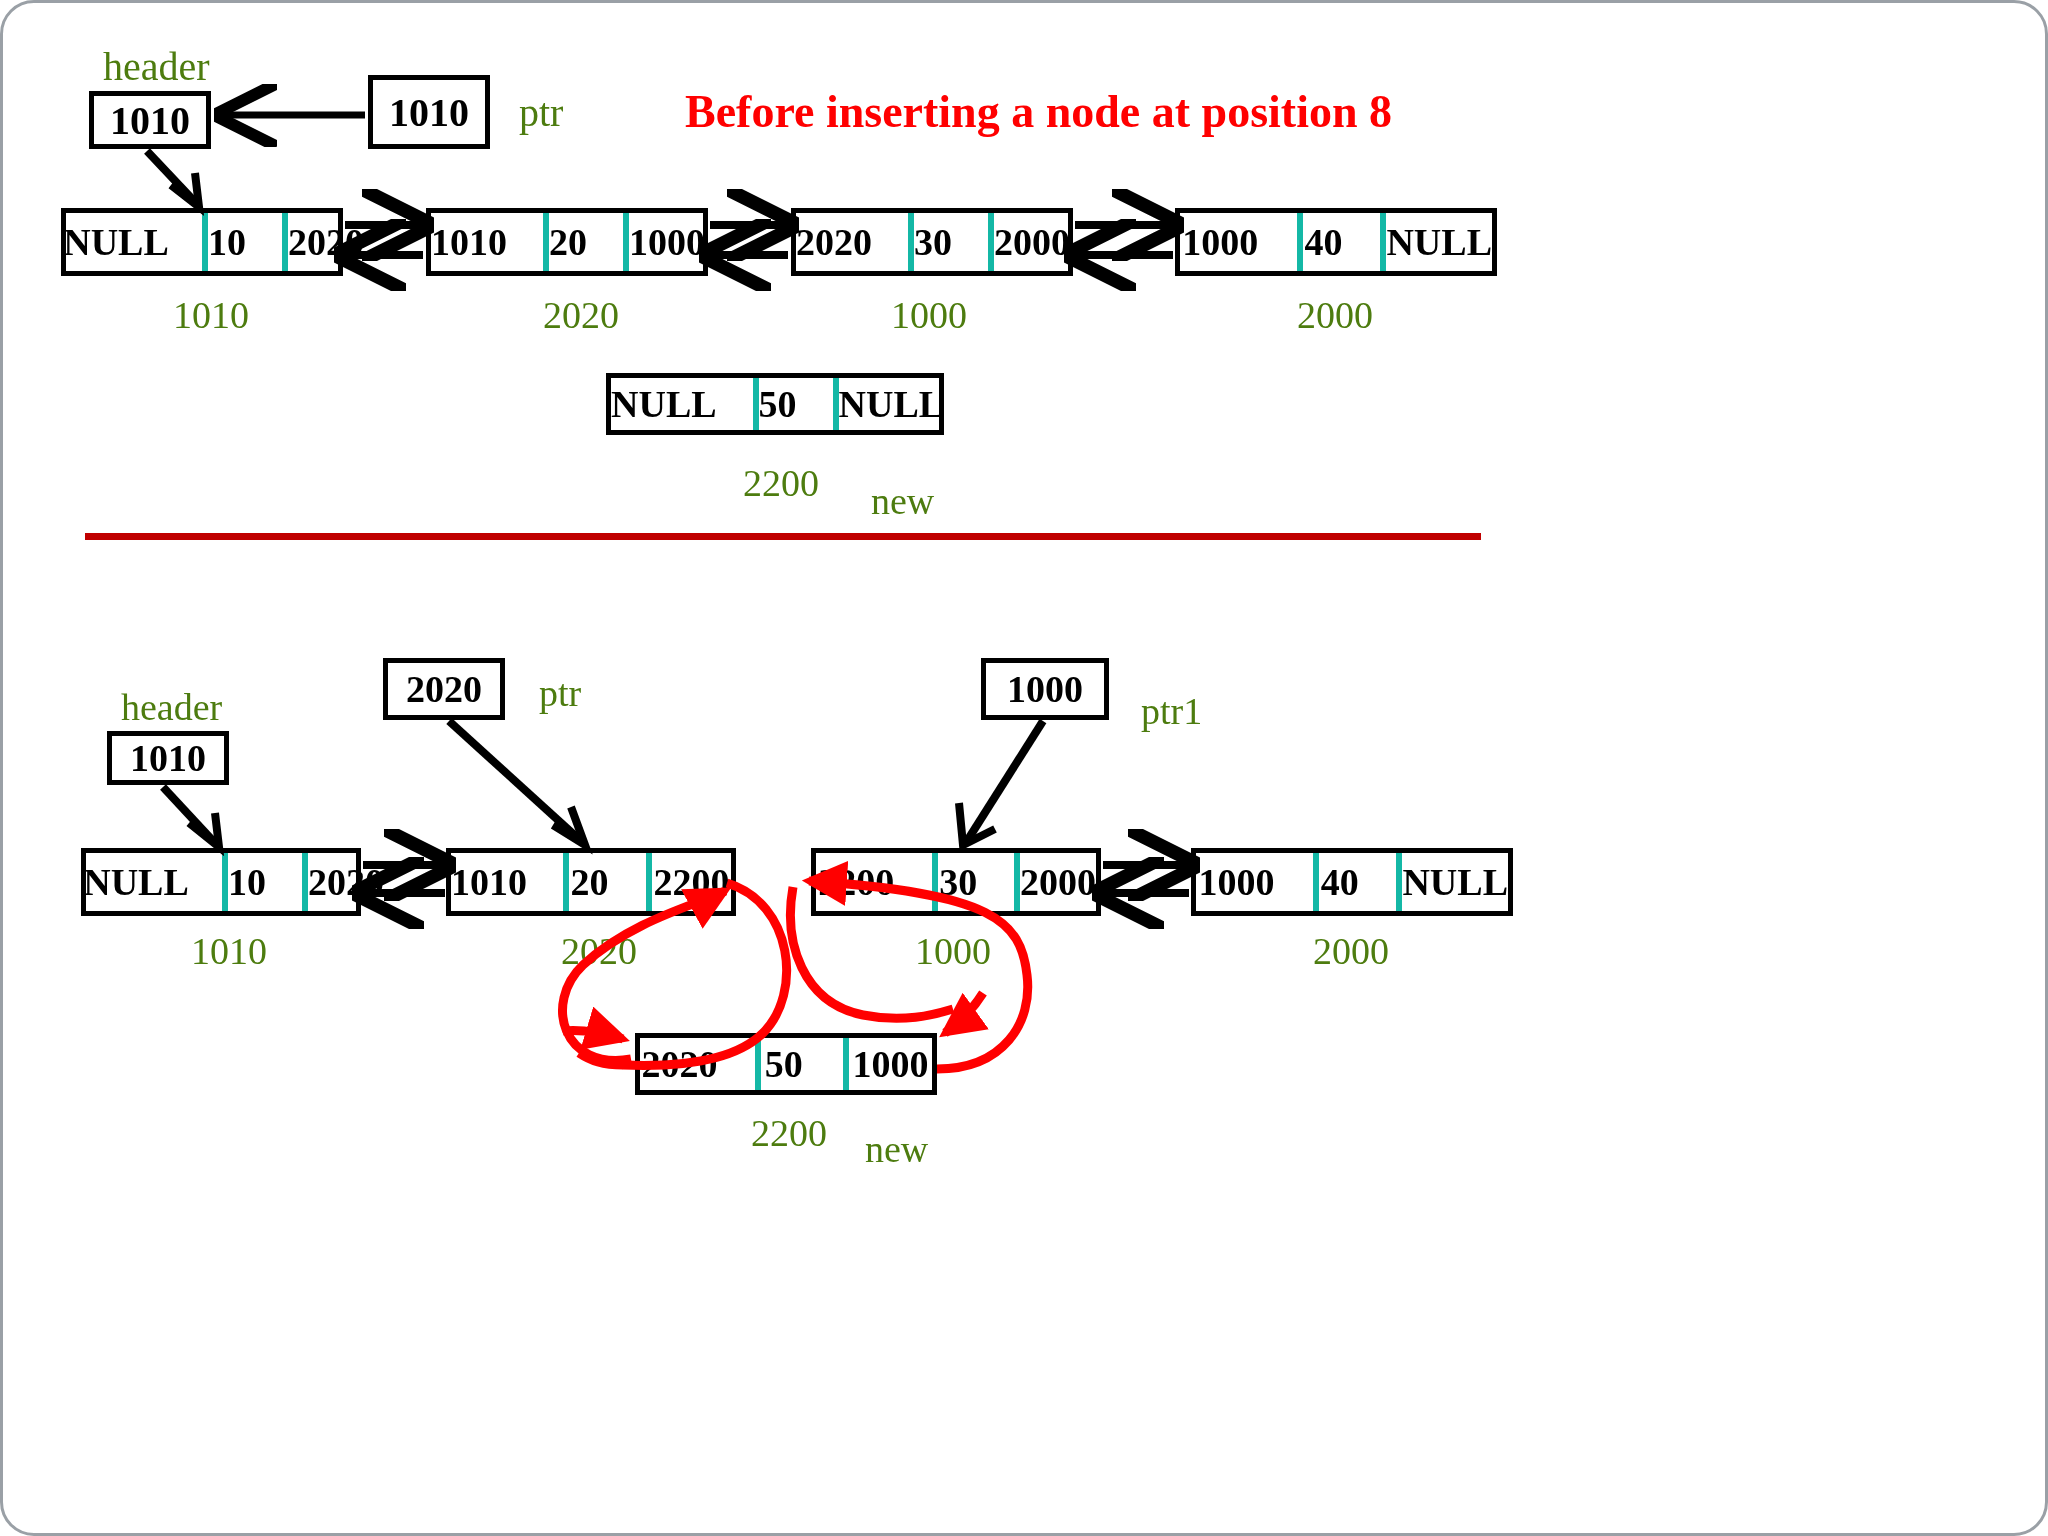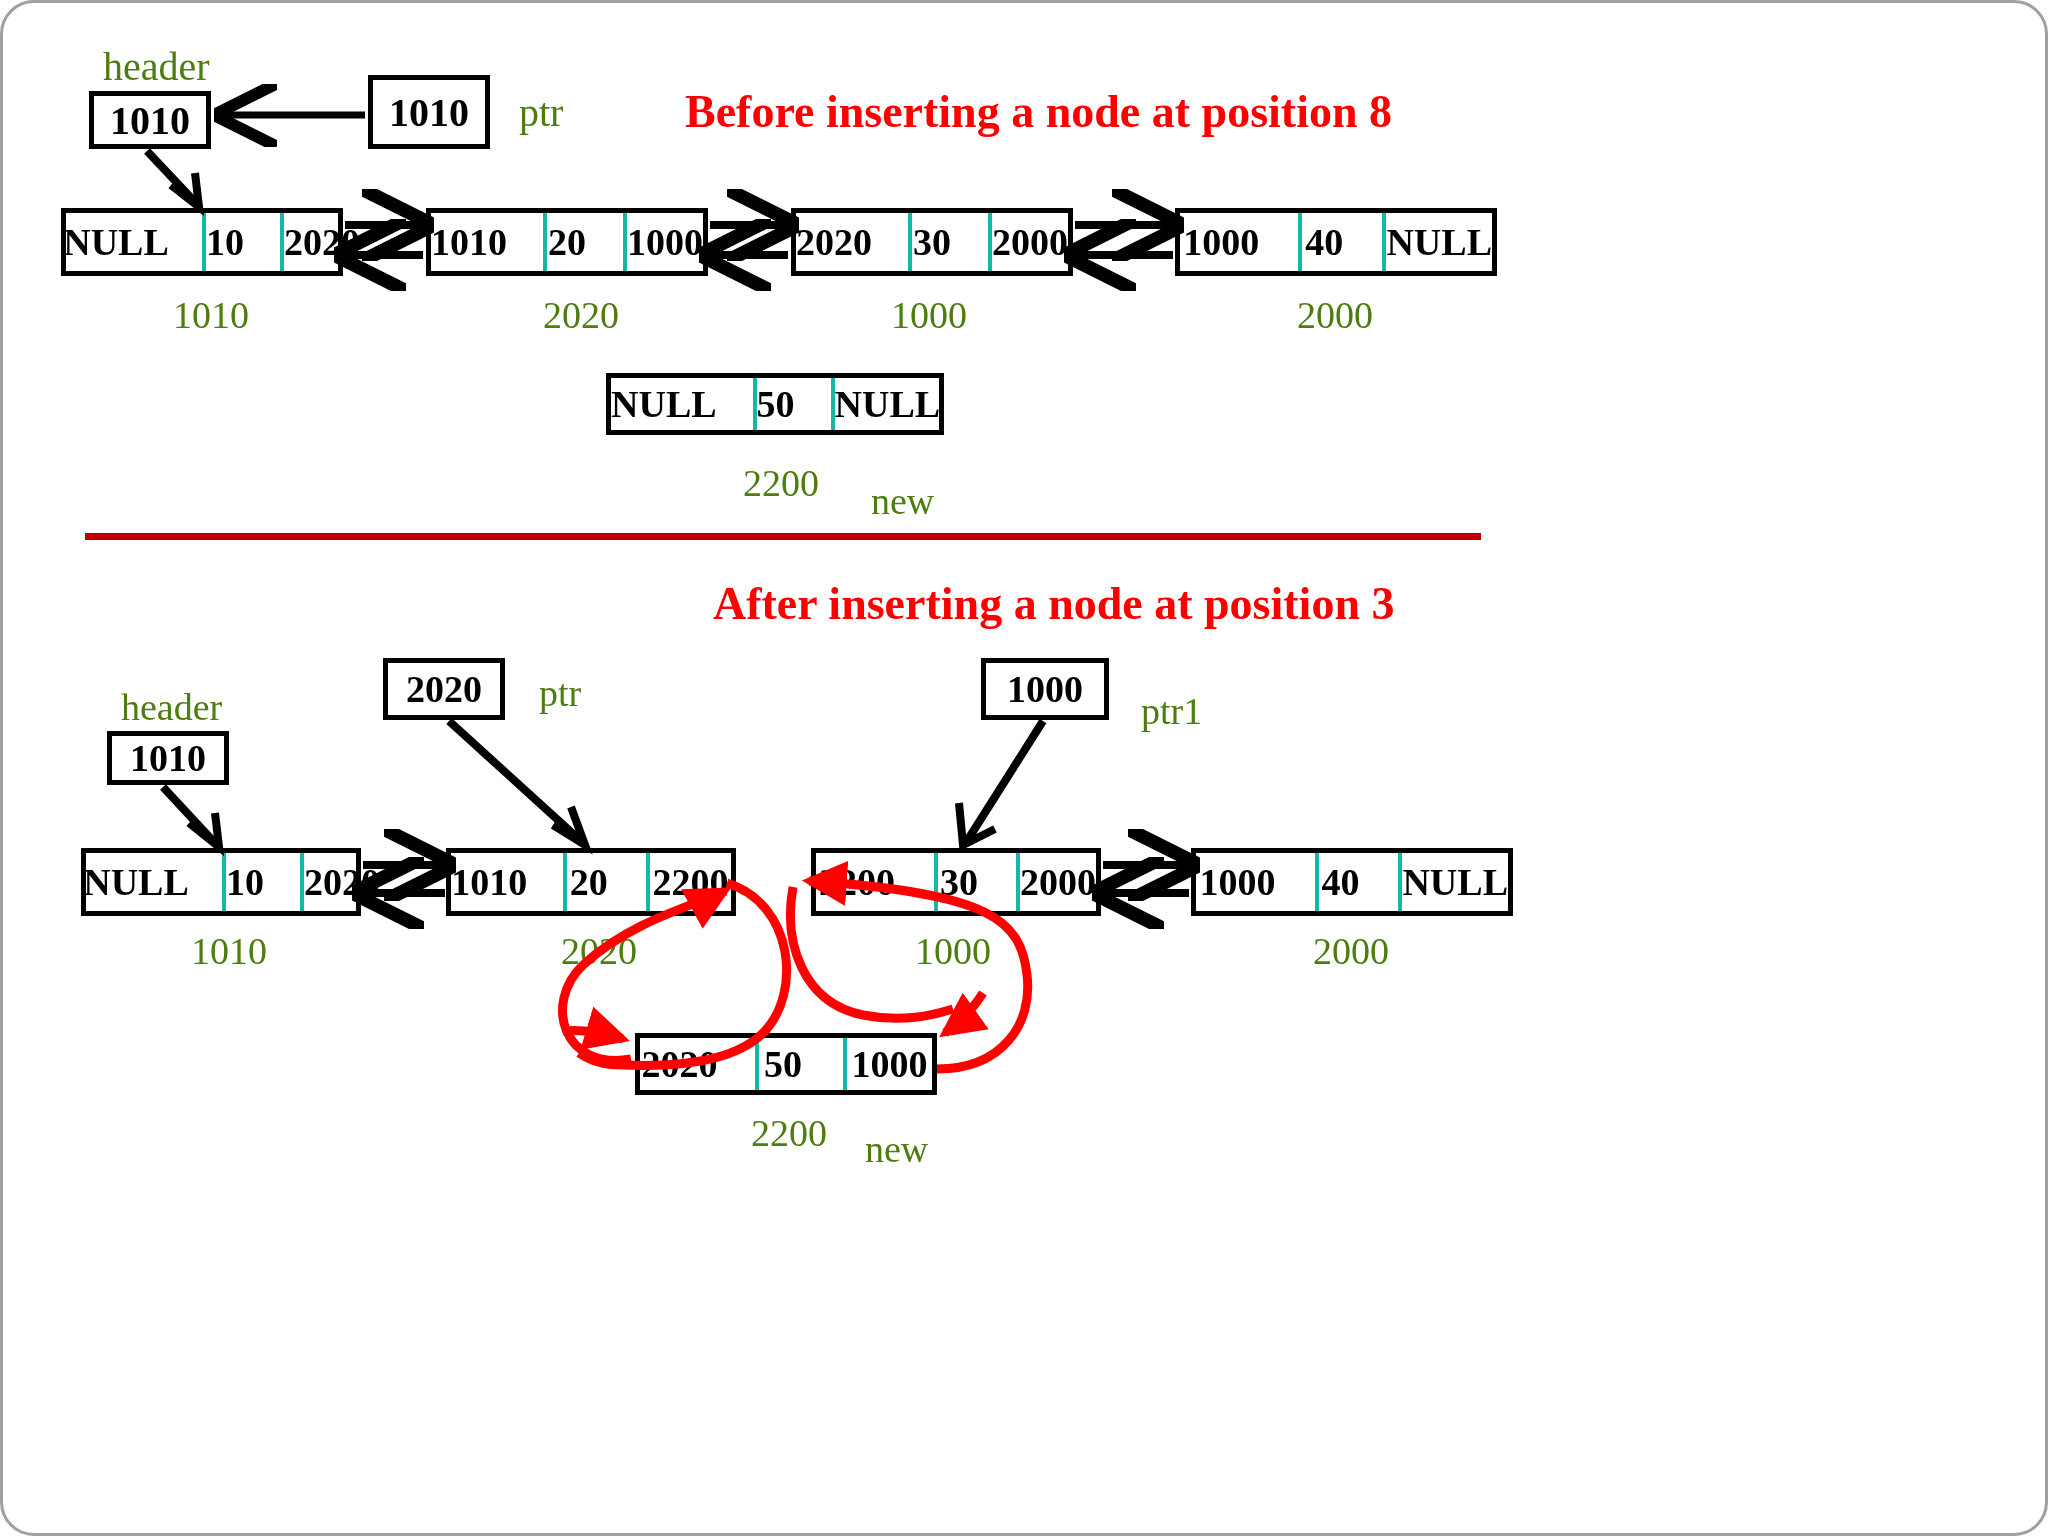--- a/index.html
+++ b/index.html
@@ -16,7 +16,7 @@
     font-weight:bold;color:#000;box-sizing:border-box;
     font-family:"Liberation Serif", serif;
   }
-  .node .cell + .cell{border-left:4px solid #14b8a6;}
+  .node .cell + .cell{border-left:6px solid #14b8a6;}
   
   .pbox{
     position:absolute;border:5px solid #000;background:#fff;box-sizing:border-box;

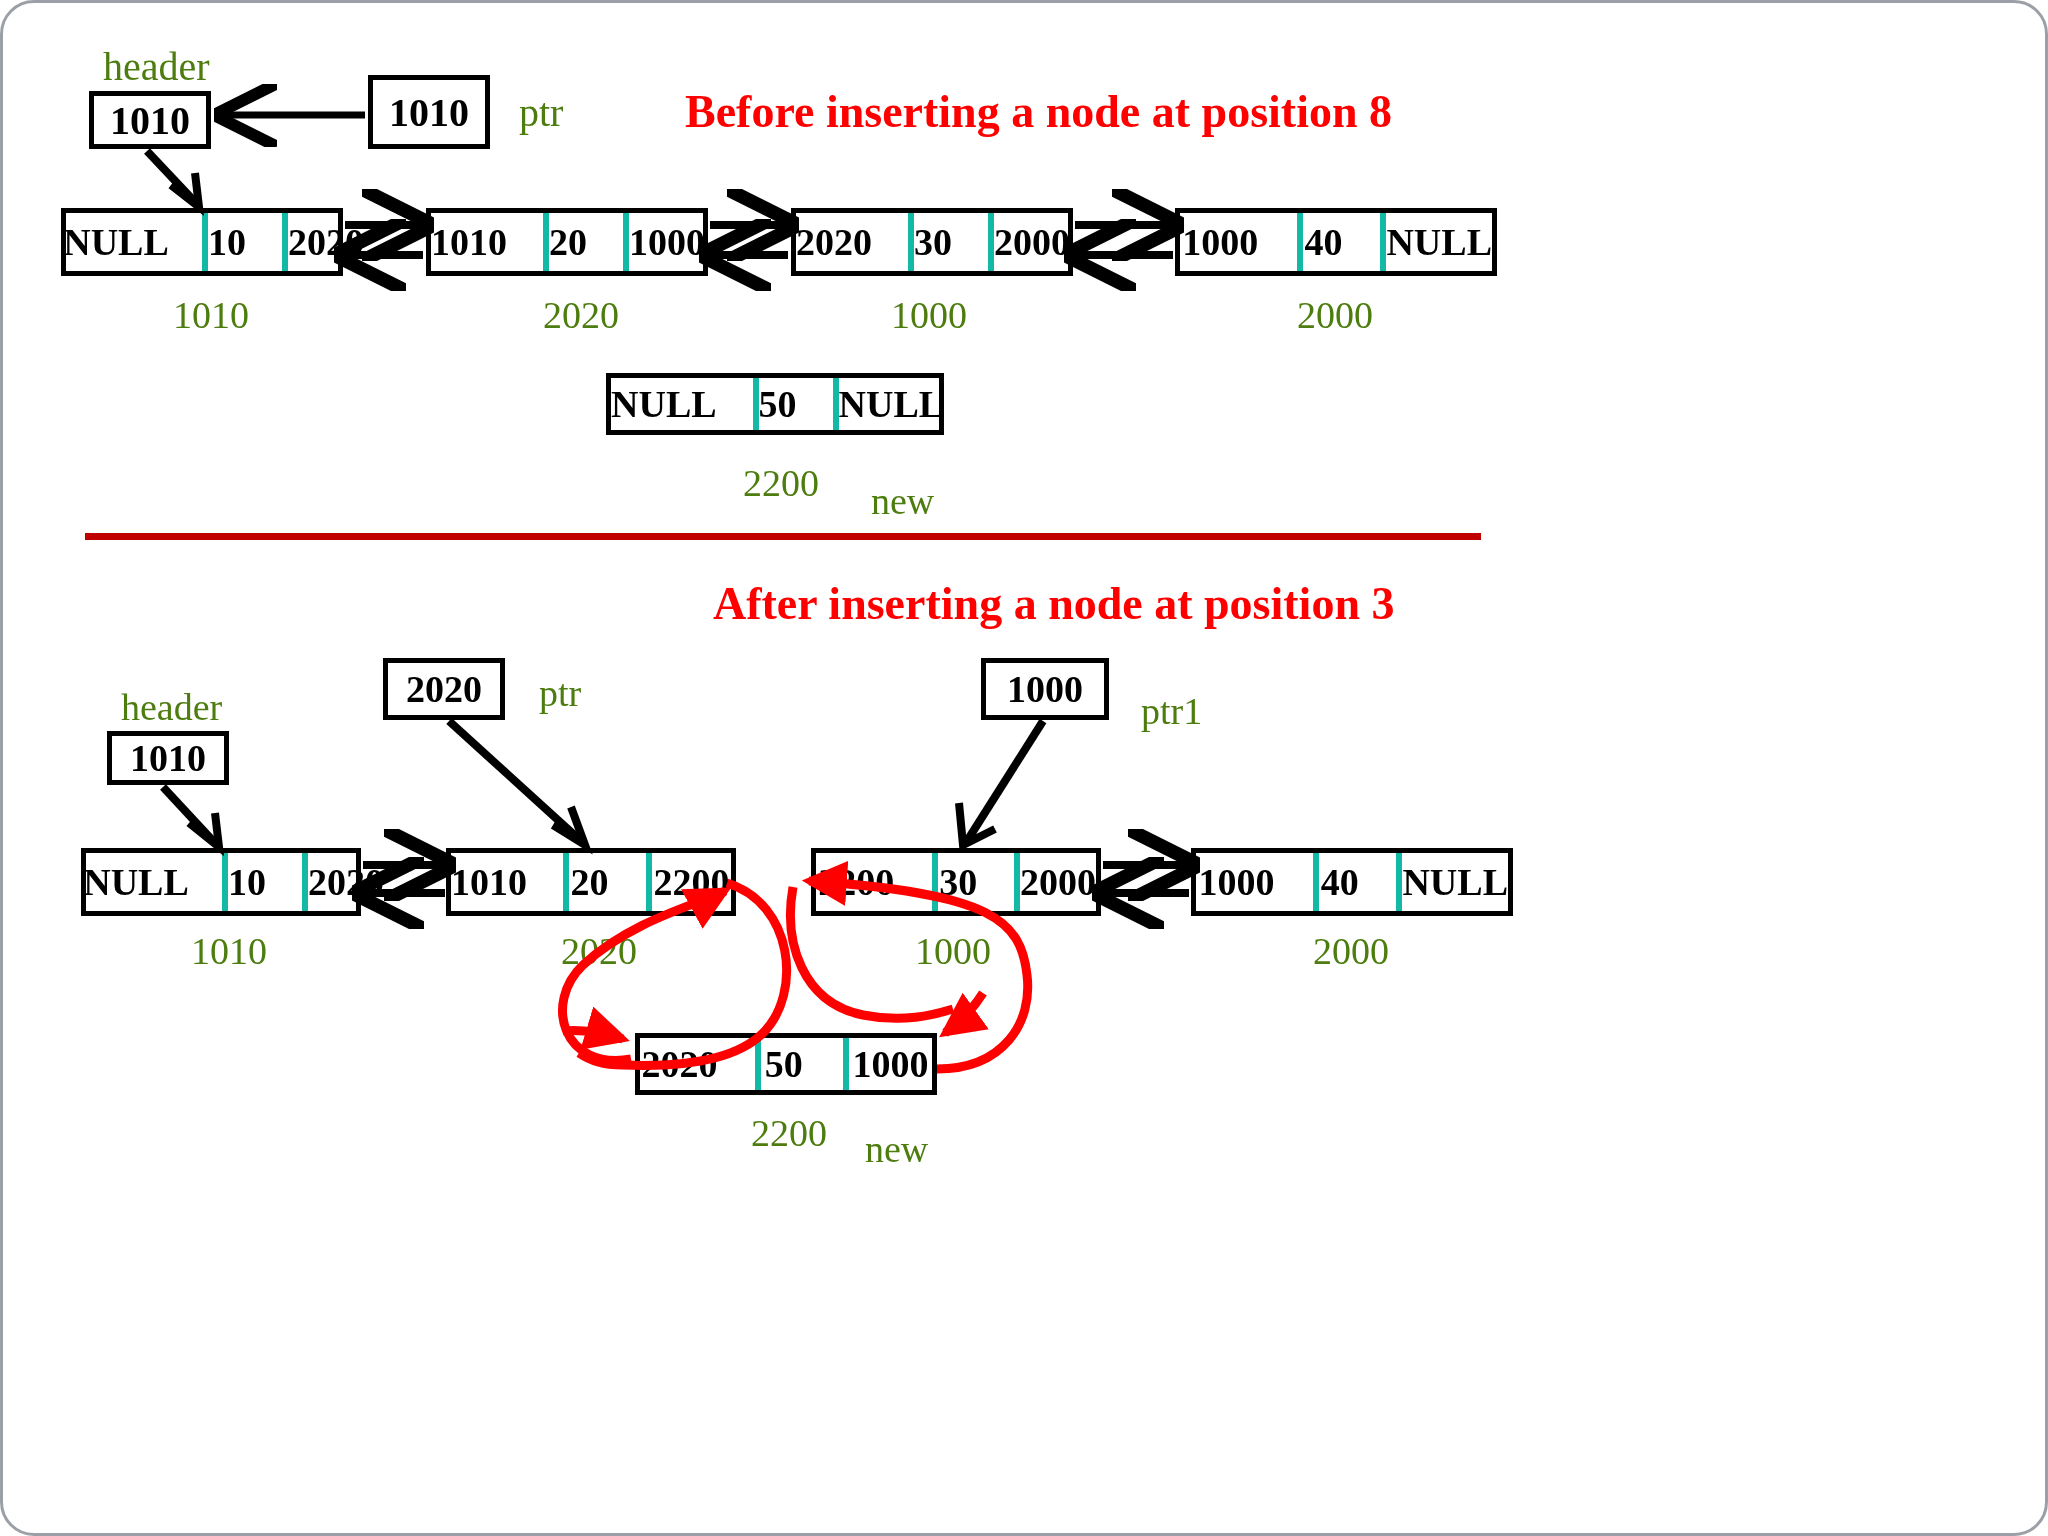--- a/index.html
+++ b/index.html
@@ -87,7 +87,6 @@
 
   <div class="divider" style="left:82px;top:530px;width:1396px;height:7px;"></div>
 
-  <div class="title" style="left:710px;top:574px;font-size:46px;">After inserting a node at position 3</div>
 
   <div class="lbl" style="left:118px;top:682px;font-size:38px;">header</div>
   <div class="pbox" style="left:104px;top:728px;width:122px;height:54px;font-size:38px;">1010</div>

